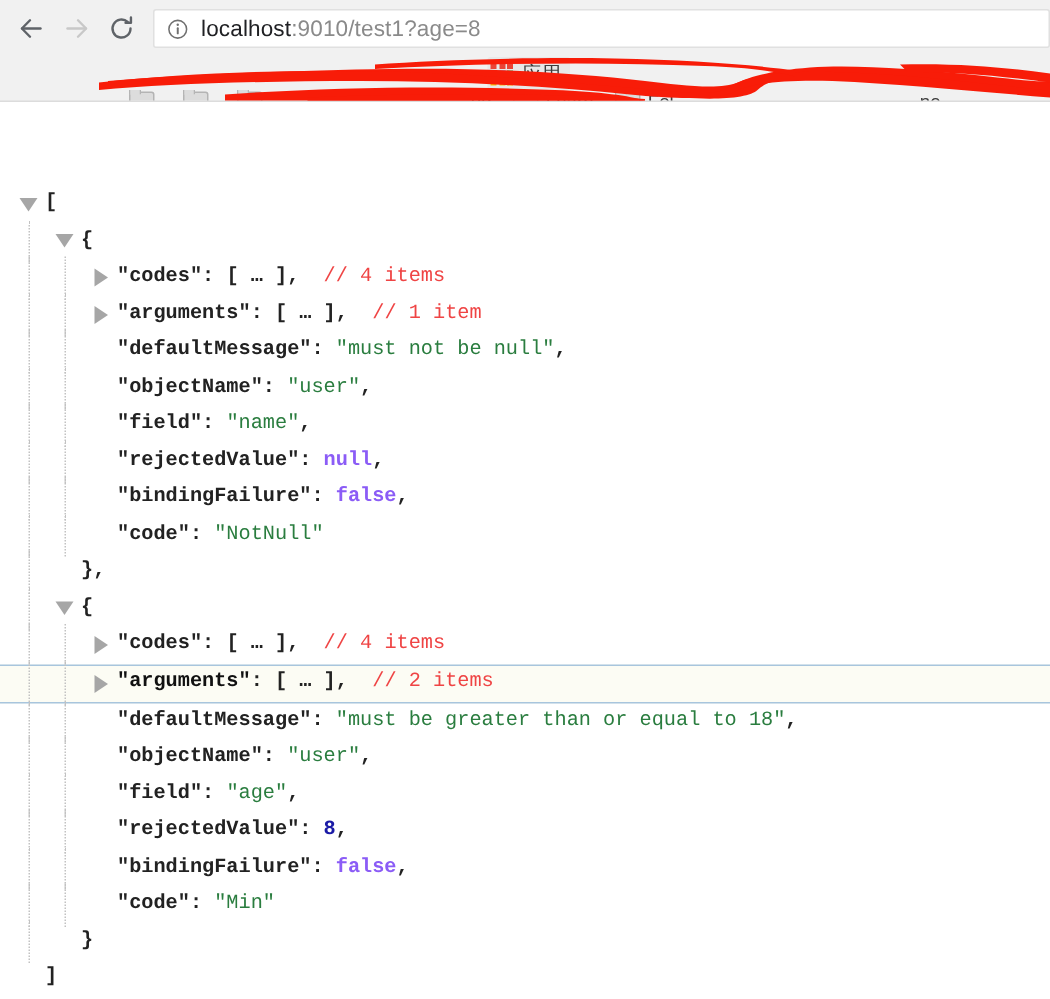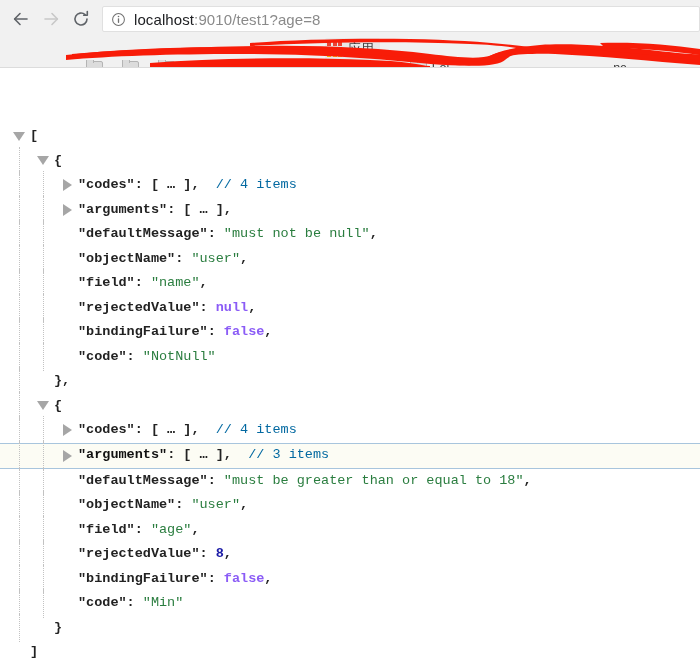--- a/index.html
+++ b/index.html
@@ -254,7 +254,7 @@
   .str { color: #2a7d3f; }
   .kw { color: #8b5cf6; font-weight: bold; }
   .num { color: #1a1aa6; font-weight: bold; }
-  .comment { color: #0369a1; }
+  .comment { color: #ef4444; }
   .collapsed { color: #222222; font-weight: bold; }
 </style>
 </head>

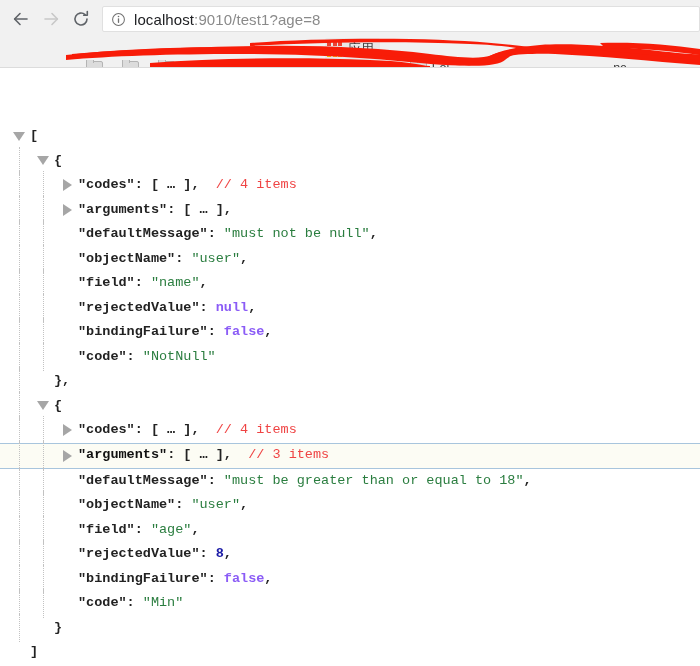--- a/index.html
+++ b/index.html
@@ -403,6 +403,7 @@
           <span class="txt punct">: </span>
           <span class="txt collapsed">[ … ]</span>
           <span class="txt punct">,</span>
+          <span class="txt comment">  // 1 item</span>
         </div>
         <div class="row">
           <span class="guide line"></span>

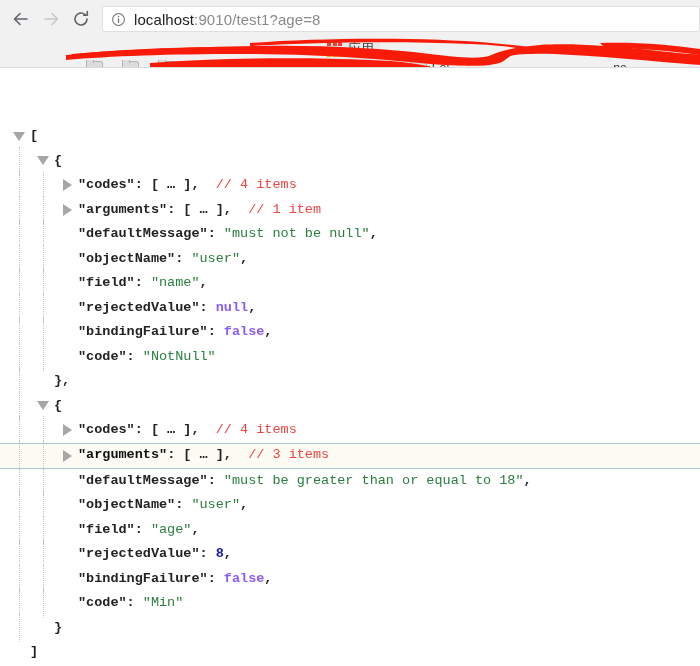--- a/index.html
+++ b/index.html
@@ -492,7 +492,7 @@
           <span class="txt punct">: </span>
           <span class="txt collapsed">[ … ]</span>
           <span class="txt punct">,</span>
-          <span class="txt comment">  // 3 items</span>
+          <span class="txt comment">  // 2 items</span>
         </div>
         <div class="row">
           <span class="guide line"></span>

